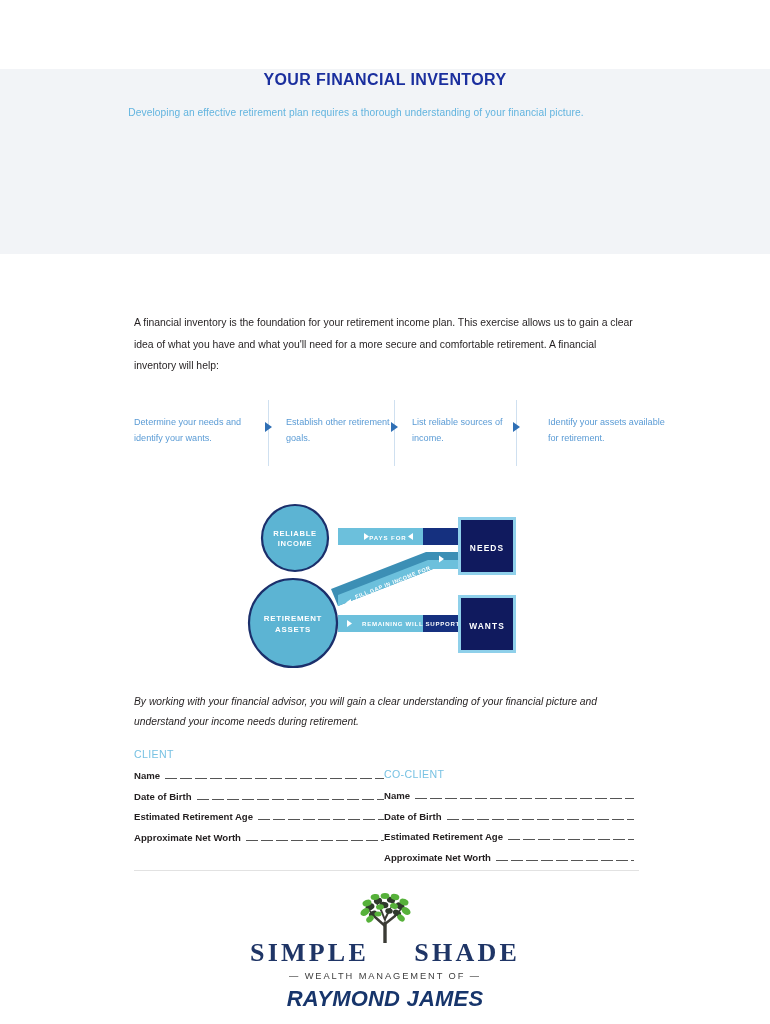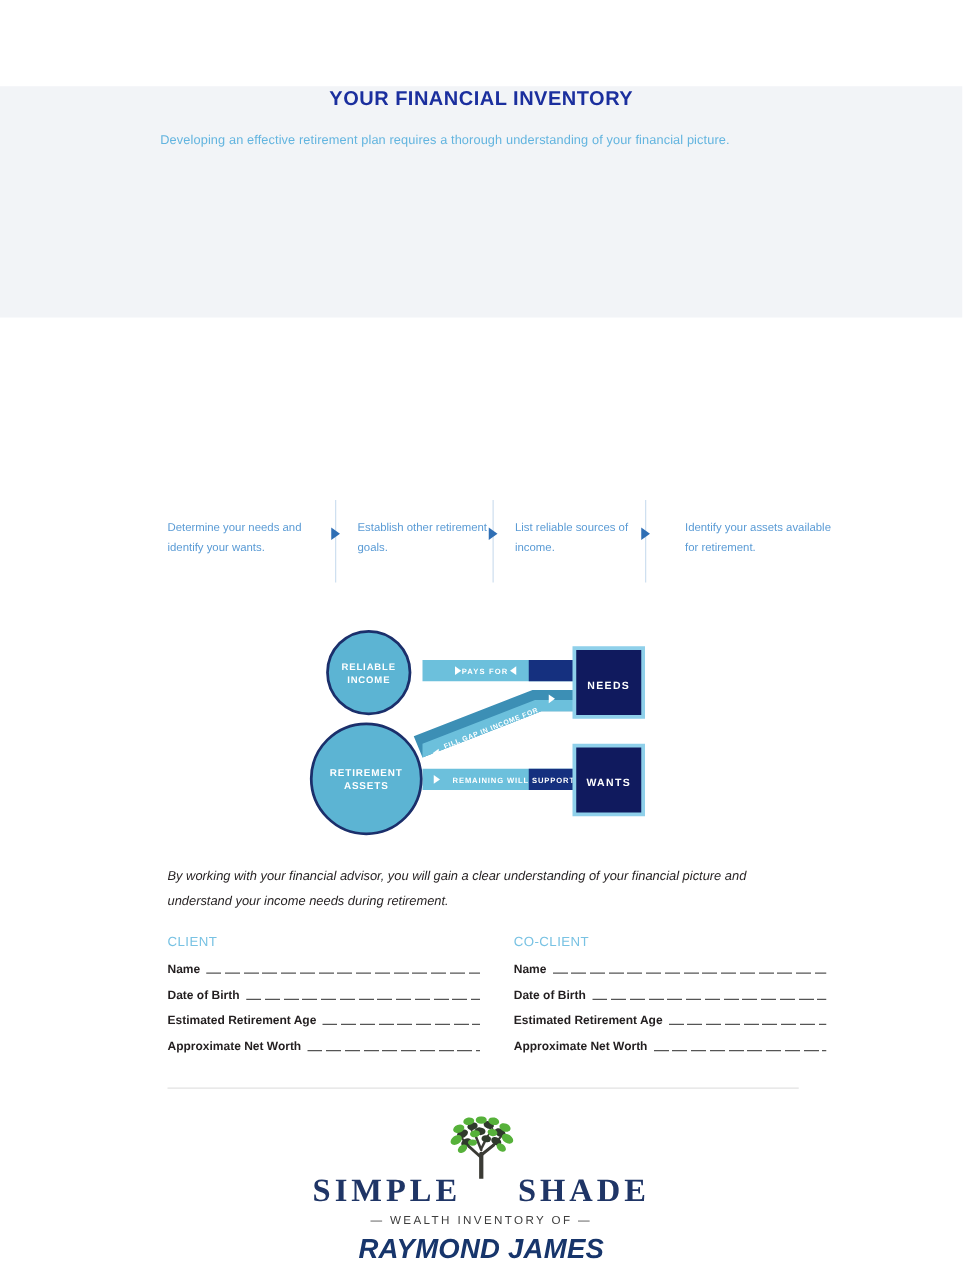--- a/index.html
+++ b/index.html
@@ -194,6 +194,7 @@
   <div class="header-title">YOUR FINANCIAL INVENTORY</div>
   <div class="header-sub">Developing an effective retirement plan requires a thorough understanding of your financial picture.</div>
 
+  <div class="intro">A financial inventory is the foundation for your retirement income plan. This exercise allows us to gain a clear idea of what you have and what you'll need for a more secure and comfortable retirement. A financial inventory will help:</div>
 
   <div class="steps">
     <div class="divider d0"></div>

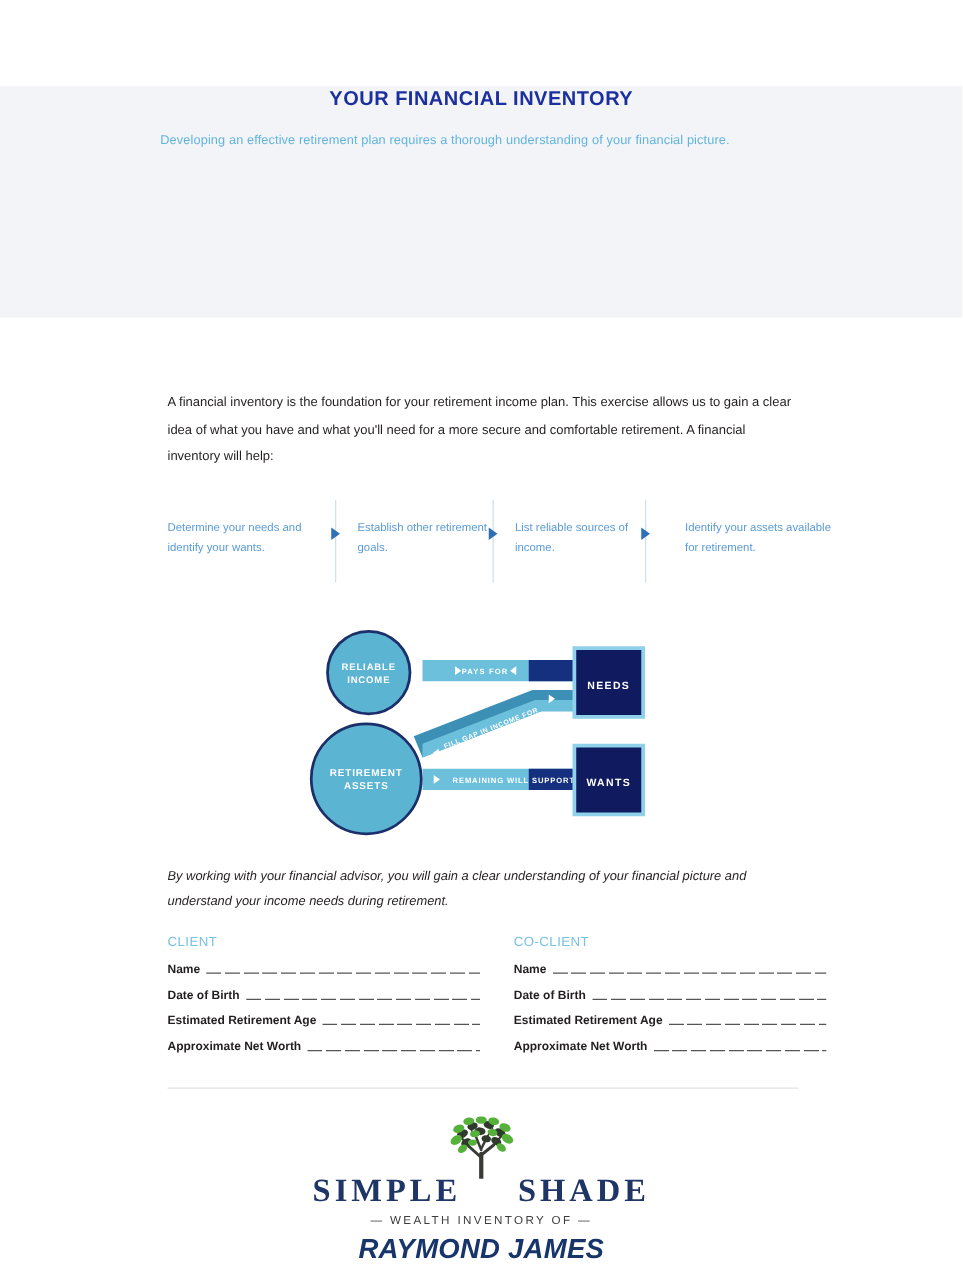--- a/index.html
+++ b/index.html
@@ -112,7 +112,7 @@
   
   .form-col { position: absolute; top: 748px; width: 250px; }
   .form-col.left  { left: 134px; }
-  .form-col.right { left: 411px; }
+  .form-col.right { left: 384px; margin-top: 20px; }
   .col-head {
     font-size: 10.6px;
     color: #78c2e3;

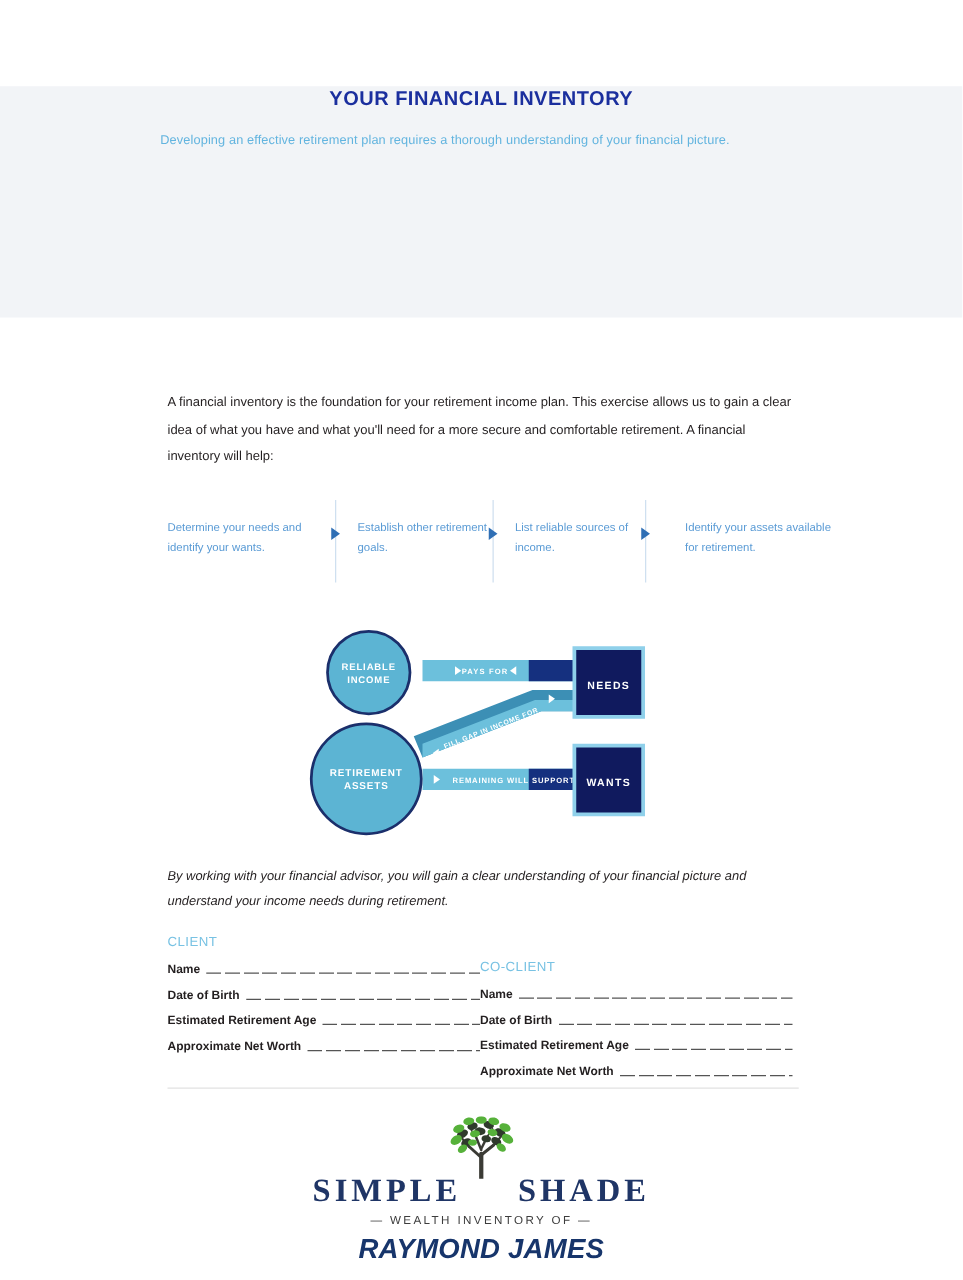--- a/index.html
+++ b/index.html
@@ -361,7 +361,7 @@
       <span class="ss-right">SHADE</span>
     </div>
 
-    <div class="logo-wm">— WEALTH INVENTORY OF —</div>
+    <div class="logo-wm">— WEALTH MANAGEMENT OF —</div>
 
     <div class="logo-rj">RAYMOND JAMES</div>
   </div>

